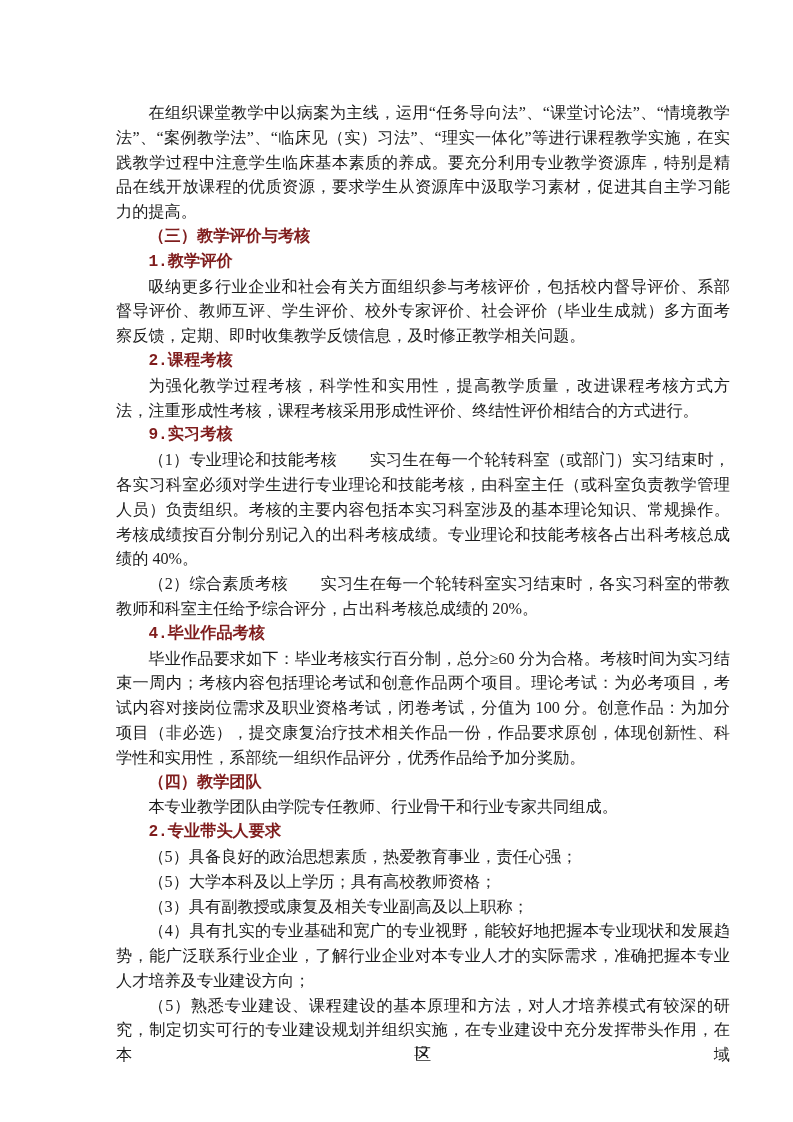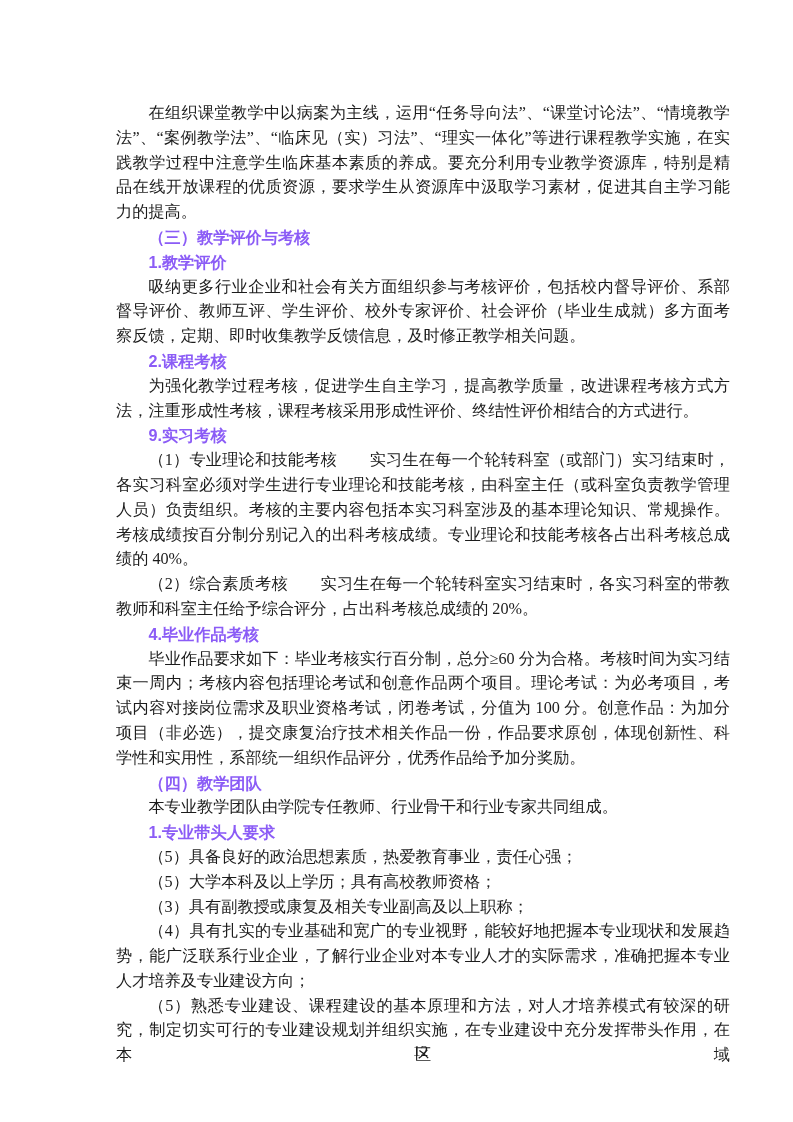--- a/index.html
+++ b/index.html
@@ -41,10 +41,10 @@
   }
   .textblock p.h1,
   .textblock p.h2 {
-    font-family: Liberation Sans, sans-serif;
+    font-family: Liberation Mono, monospace;
     font-weight: bold;
     text-align: left;
-    color: #8b5cf6;
+    color: #7f1d1d;
   }
   .textblock p.fill {
     text-align-last: justify;

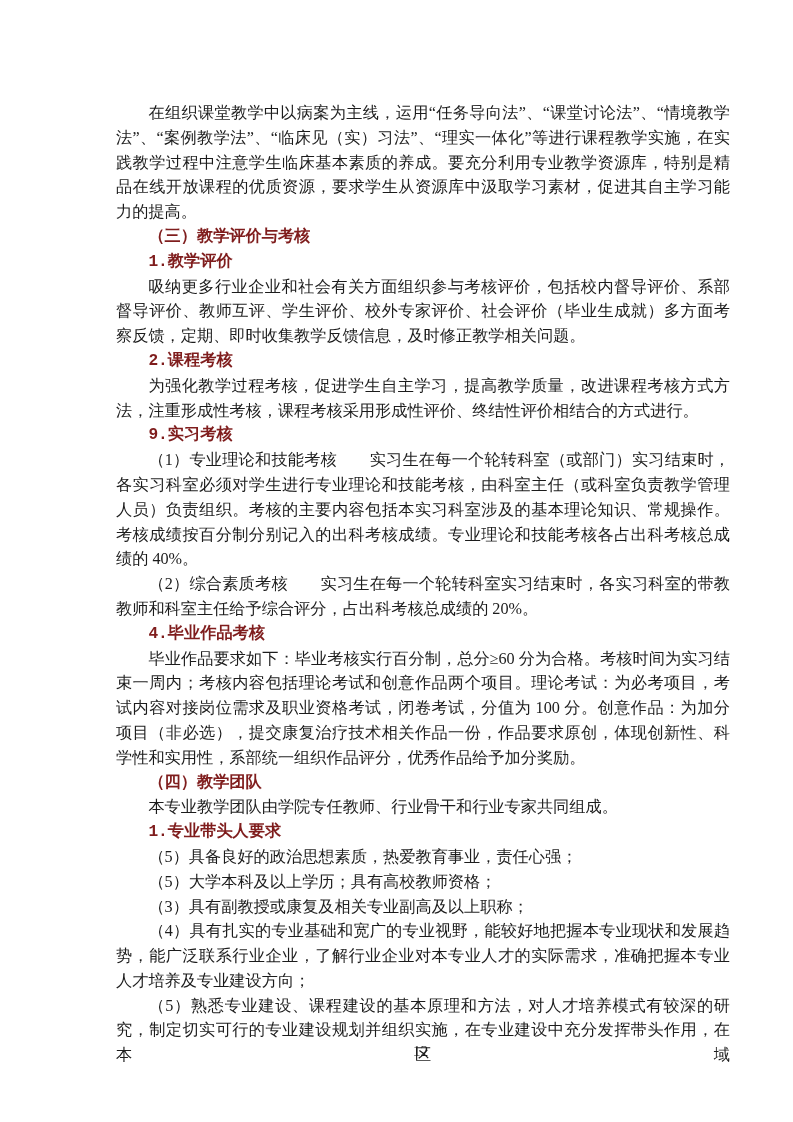--- a/index.html
+++ b/index.html
@@ -71,7 +71,7 @@
     <p class="h2">1.教学评价</p>
     <p class="body">吸纳更多行业企业和社会有关方面组织参与考核评价，包括校内督导评价、系部督导评价、教师互评、学生评价、校外专家评价、社会评价（毕业生成就）多方面考察反馈，定期、即时收集教学反馈信息，及时修正教学相关问题。</p>
     <p class="h2">2.课程考核</p>
-    <p class="body">为强化教学过程考核，促进学生自主学习，提高教学质量，改进课程考核方式方法，注重形成性考核，课程考核采用形成性评价、终结性评价相结合的方式进行。</p>
+    <p class="body">为强化教学过程考核，科学性和实用性，提高教学质量，改进课程考核方式方法，注重形成性考核，课程考核采用形成性评价、终结性评价相结合的方式进行。</p>
     <p class="h2">9.实习考核</p>
     <p class="body">（1）专业理论和技能考核　　实习生在每一个轮转科室（或部门）实习结束时，各实习科室必须对学生进行专业理论和技能考核，由科室主任（或科室负责教学管理人员）负责组织。考核的主要内容包括本实习科室涉及的基本理论知识、常规操作。考核成绩按百分制分别记入的出科考核成绩。专业理论和技能考核各占出科考核总成绩的 40%。</p>
     <p class="body">（2）综合素质考核　　实习生在每一个轮转科室实习结束时，各实习科室的带教教师和科室主任给予综合评分，占出科考核总成绩的 20%。</p>

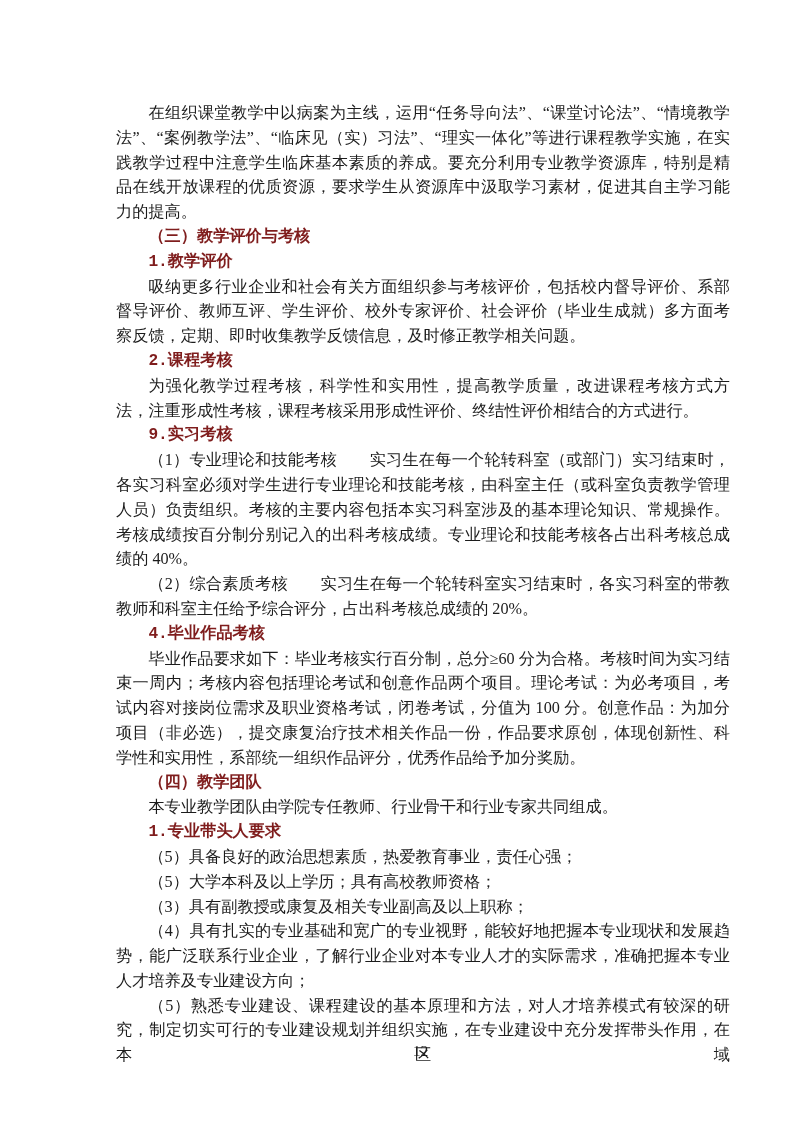--- a/index.html
+++ b/index.html
@@ -79,7 +79,7 @@
     <p class="body">毕业作品要求如下：毕业考核实行百分制，总分≥60 分为合格。考核时间为实习结束一周内；考核内容包括理论考试和创意作品两个项目。理论考试：为必考项目，考试内容对接岗位需求及职业资格考试，闭卷考试，分值为 100 分。创意作品：为加分项目（非必选），提交康复治疗技术相关作品一份，作品要求原创，体现创新性、科学性和实用性，系部统一组织作品评分，优秀作品给予加分奖励。</p>
     <p class="h1">（四）教学团队</p>
     <p class="body">本专业教学团队由学院专任教师、行业骨干和行业专家共同组成。</p>
-    <p class="h2">1.专业带头人要求</p>
+    <p class="h2">2.专业带头人要求</p>
     <p class="body">（5）具备良好的政治思想素质，热爱教育事业，责任心强；</p>
     <p class="body">（5）大学本科及以上学历；具有高校教师资格；</p>
     <p class="body">（3）具有副教授或康复及相关专业副高及以上职称；</p>

